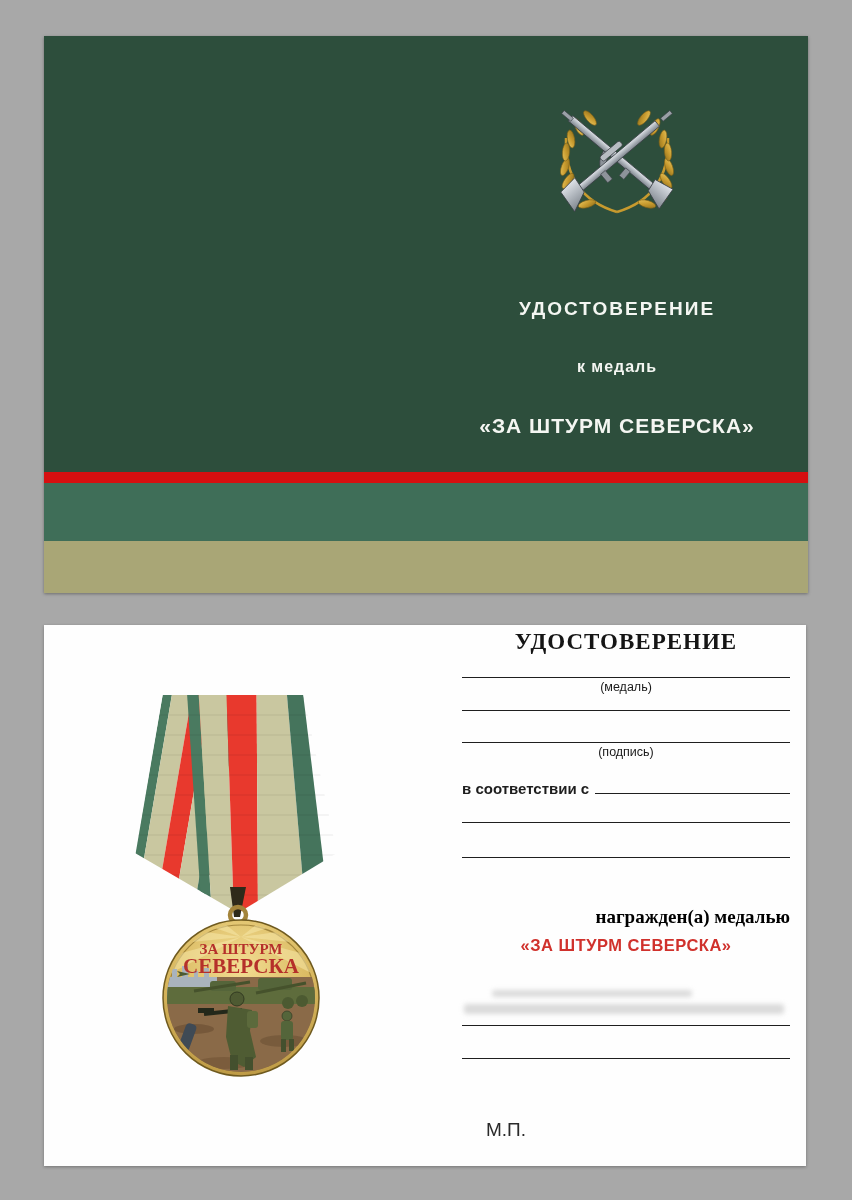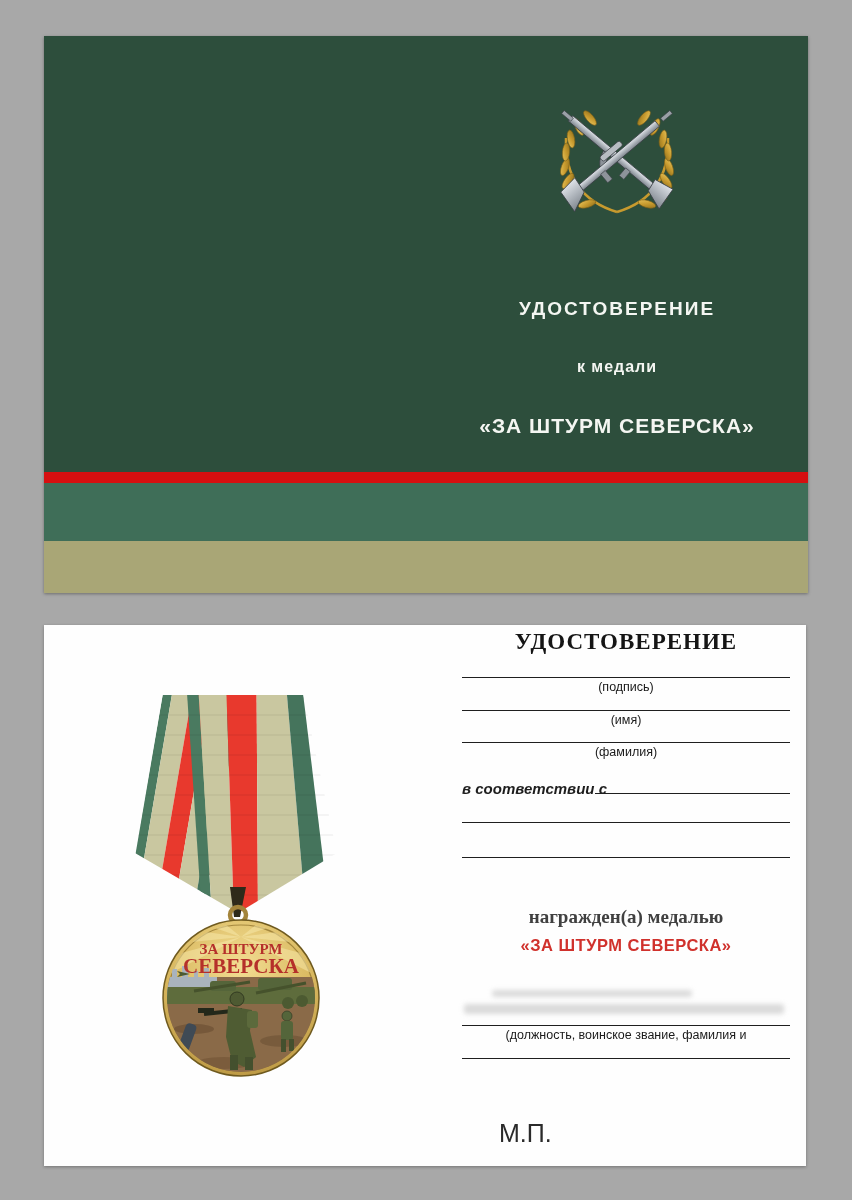--- a/index.html
+++ b/index.html
@@ -100,7 +100,7 @@
       </svg>
 
       <div class="cover-title">УДОСТОВЕРЕНИЕ</div>
-      <div class="cover-sub">к медали</div>
+      <div class="cover-sub">к медаль</div>
       <div class="cover-medal">«ЗА ШТУРМ СЕВЕРСКА»</div>
     </div>
 

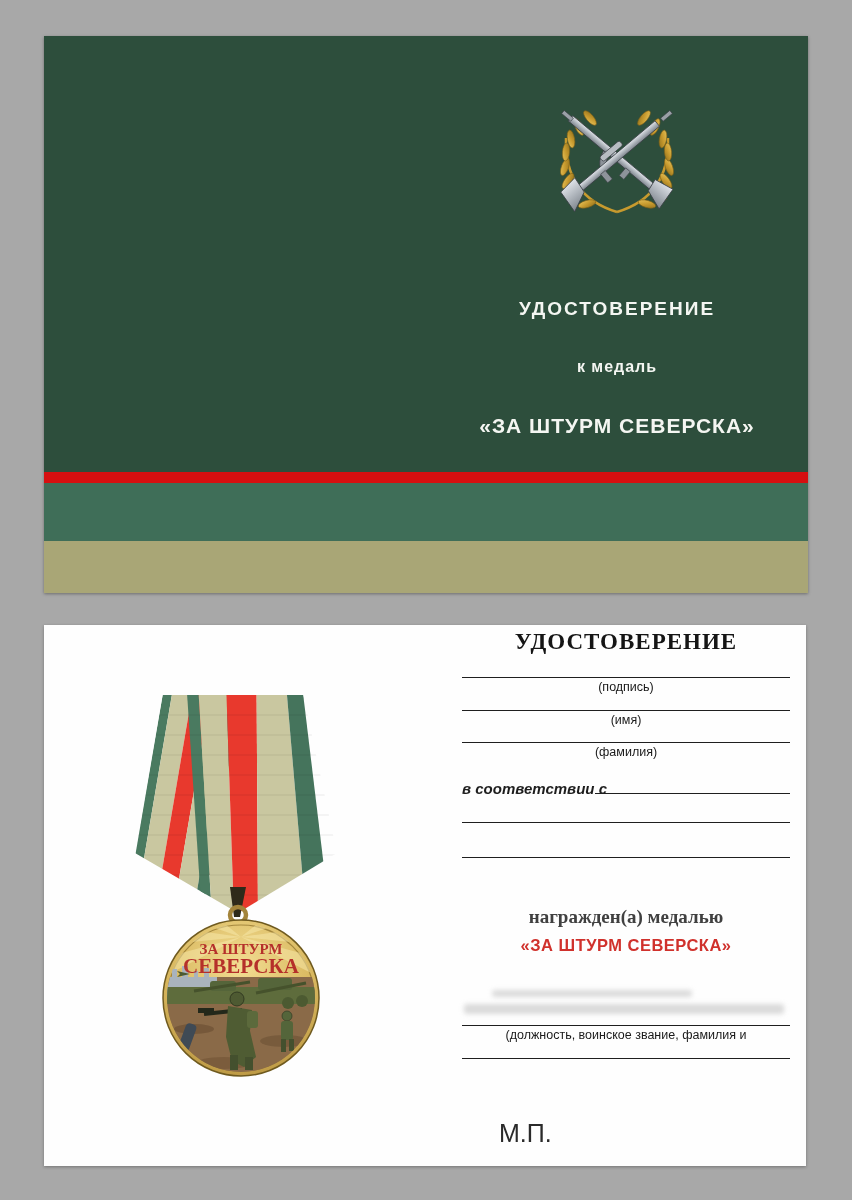--- a/index.html
+++ b/index.html
@@ -228,7 +228,7 @@
       <div class="page-title">УДОСТОВЕРЕНИЕ</div>
 
       <div class="bline" style="top:52px"></div>
-      <div class="cap" style="top:55px">(подпись)</div>
+      <div class="cap" style="top:55px">(медаль)</div>
 
       <div class="bline" style="top:85px"></div>
       <div class="cap" style="top:88px">(имя)</div>

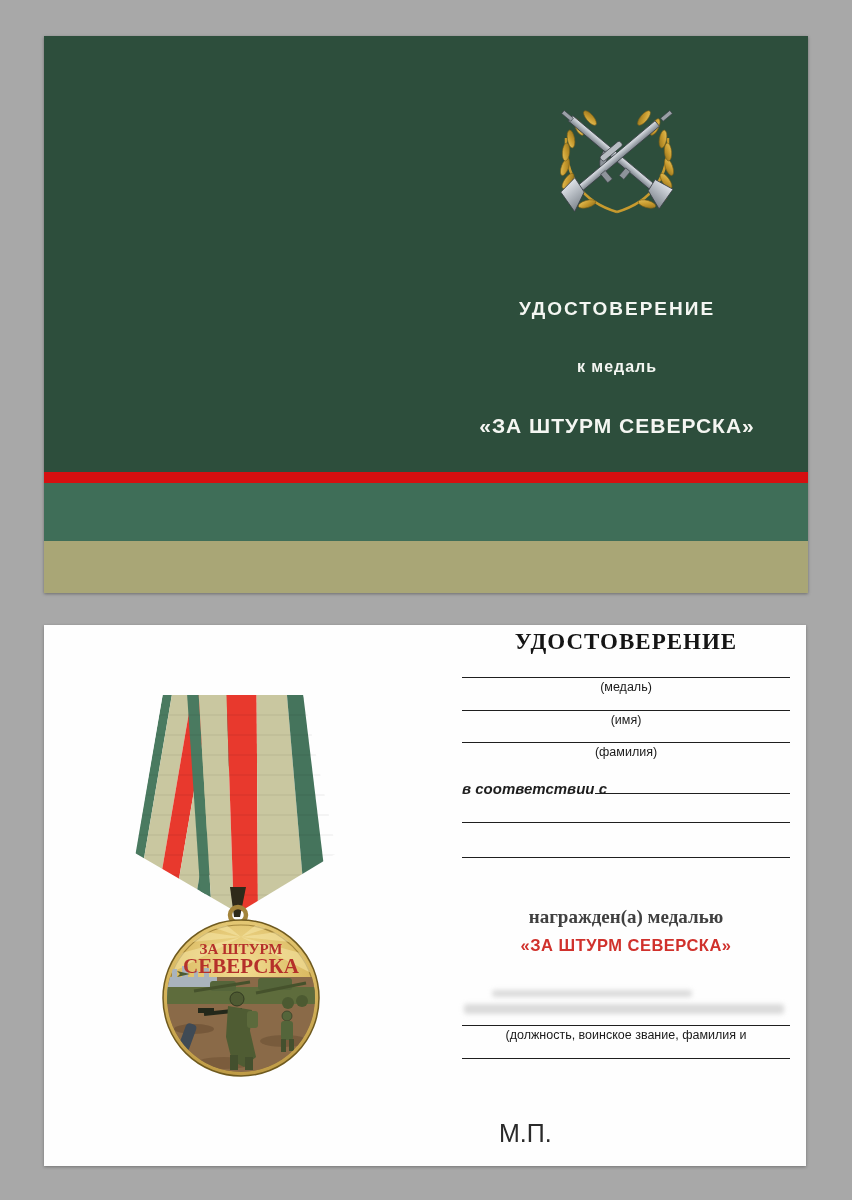--- a/index.html
+++ b/index.html
@@ -231,7 +231,6 @@
       <div class="cap" style="top:55px">(медаль)</div>
 
       <div class="bline" style="top:85px"></div>
-      <div class="cap" style="top:88px">(имя)</div>
 
       <div class="bline" style="top:117px"></div>
       <div class="cap" style="top:120px">(фамилия)</div>

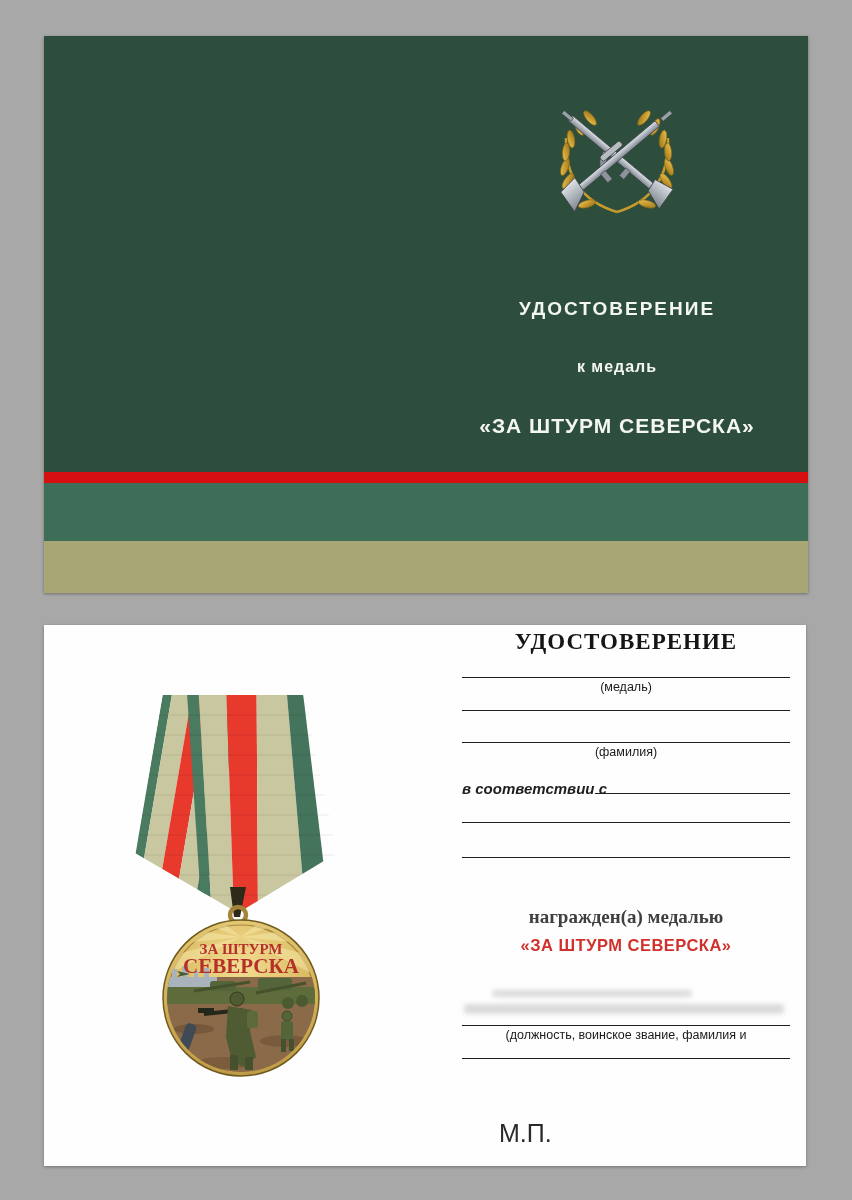--- a/index.html
+++ b/index.html
@@ -233,7 +233,7 @@
       <div class="bline" style="top:85px"></div>
 
       <div class="bline" style="top:117px"></div>
-      <div class="cap" style="top:120px">(фамилия)</div>
+      <div class="cap" style="top:120px">(подпись)</div>
 
       <div class="accord-label">в соответствии с</div>
       <div class="accord-line"></div>

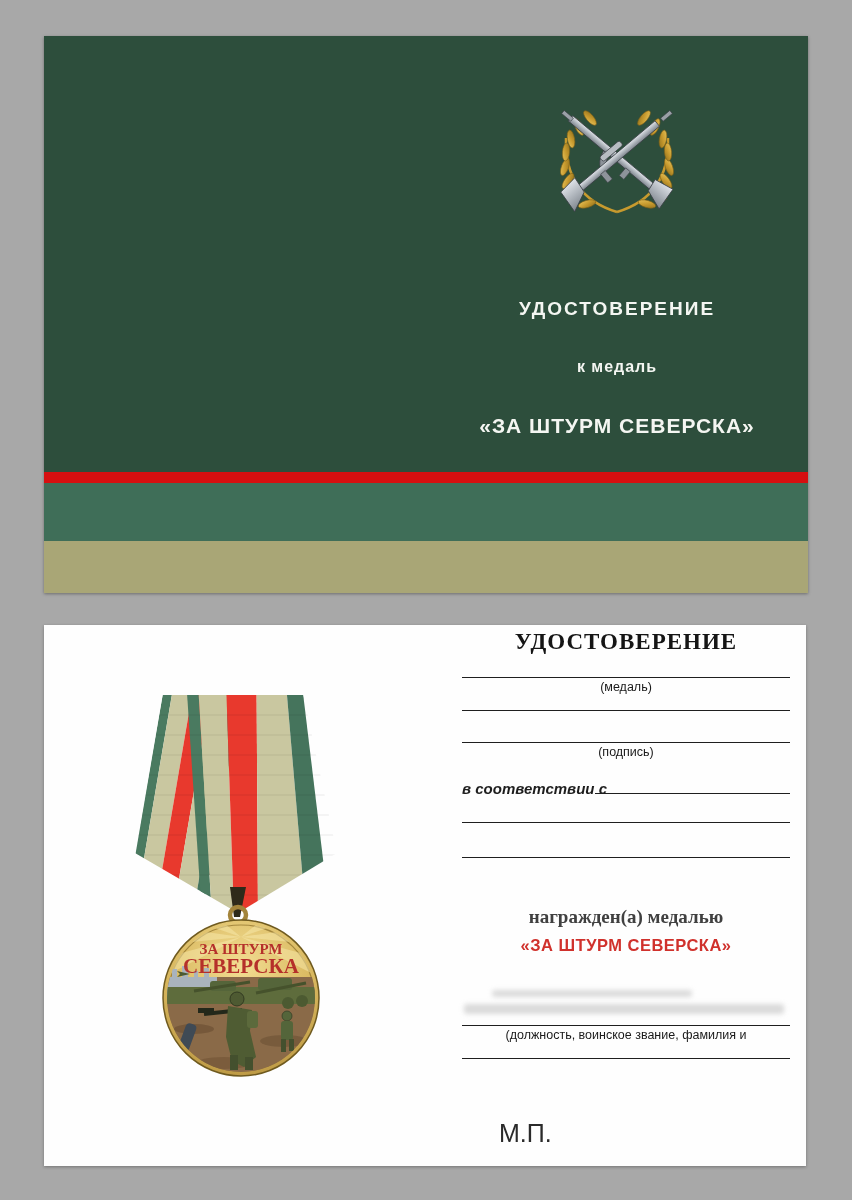--- a/index.html
+++ b/index.html
@@ -24,7 +24,7 @@
   .page-title{position:absolute;left:0;top:4px;width:100%;text-align:center;font-family:"Liberation Serif",serif;font-weight:bold;font-size:23px;letter-spacing:1px;color:#151515;}
   .bline{position:absolute;left:0;width:100%;border-top:1.5px solid #1f1f1f;height:0;}
   .cap{position:absolute;left:0;width:100%;text-align:center;font-size:12.5px;color:#1a1a1a;}
-  .accord-label{position:absolute;left:0;top:155px;font-size:15px;font-weight:bold;font-style:italic;}
+  .accord-label{position:absolute;left:0;top:155px;font-size:15px;font-weight:bold;}
   .accord-line{position:absolute;left:133px;top:168px;width:195px;border-top:1.5px solid #1f1f1f;height:0;}
   .otrow{position:absolute;left:0;top:248px;width:100%;height:20px;font-size:15px;font-weight:bold;}
   .otrow .txt{position:absolute;bottom:0;}

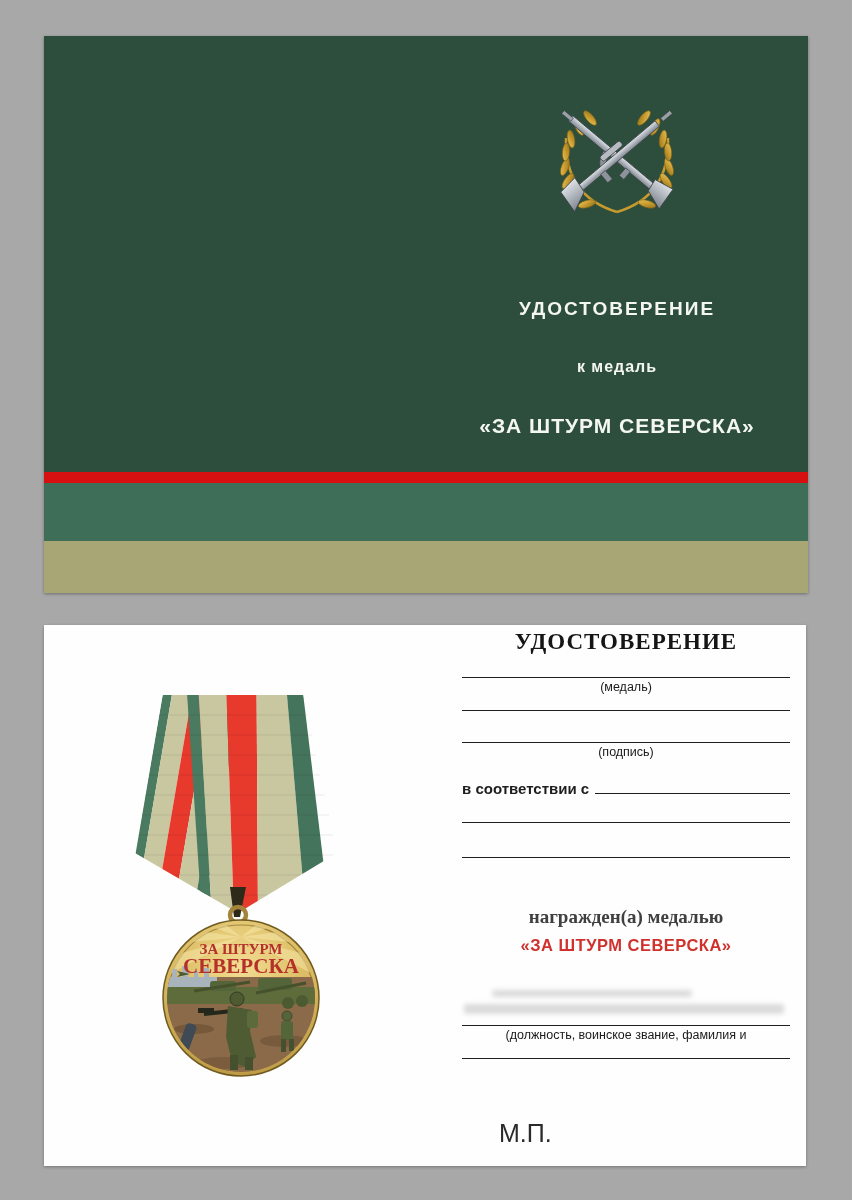--- a/index.html
+++ b/index.html
@@ -30,7 +30,7 @@
   .otrow .txt{position:absolute;bottom:0;}
   .otrow .useg{position:absolute;bottom:2px;border-bottom:1.5px solid #1f1f1f;height:15px;}
   .quoteseg{left:19px;width:36px;display:flex;justify-content:space-between;font-size:14px;}
-  .awarded{position:absolute;left:0;top:281px;width:100%;text-align:center;font-family:"Liberation Serif",serif;font-weight:bold;font-size:19px;color:#404040;}
+  .awarded{position:absolute;left:0;top:281px;width:100%;text-align:right;font-family:"Liberation Serif",serif;font-weight:bold;font-size:19px;color:#000000;}
   .red-name{position:absolute;left:0;top:311px;width:100%;text-align:center;font-weight:bold;font-size:16.5px;color:#d0312c;letter-spacing:.5px;}
   .smudge{position:absolute;background:rgba(125,125,125,.28);filter:blur(2.5px);border-radius:3px;}
   .seal{position:absolute;left:37px;top:494px;font-size:25px;color:#2a2a2a;}

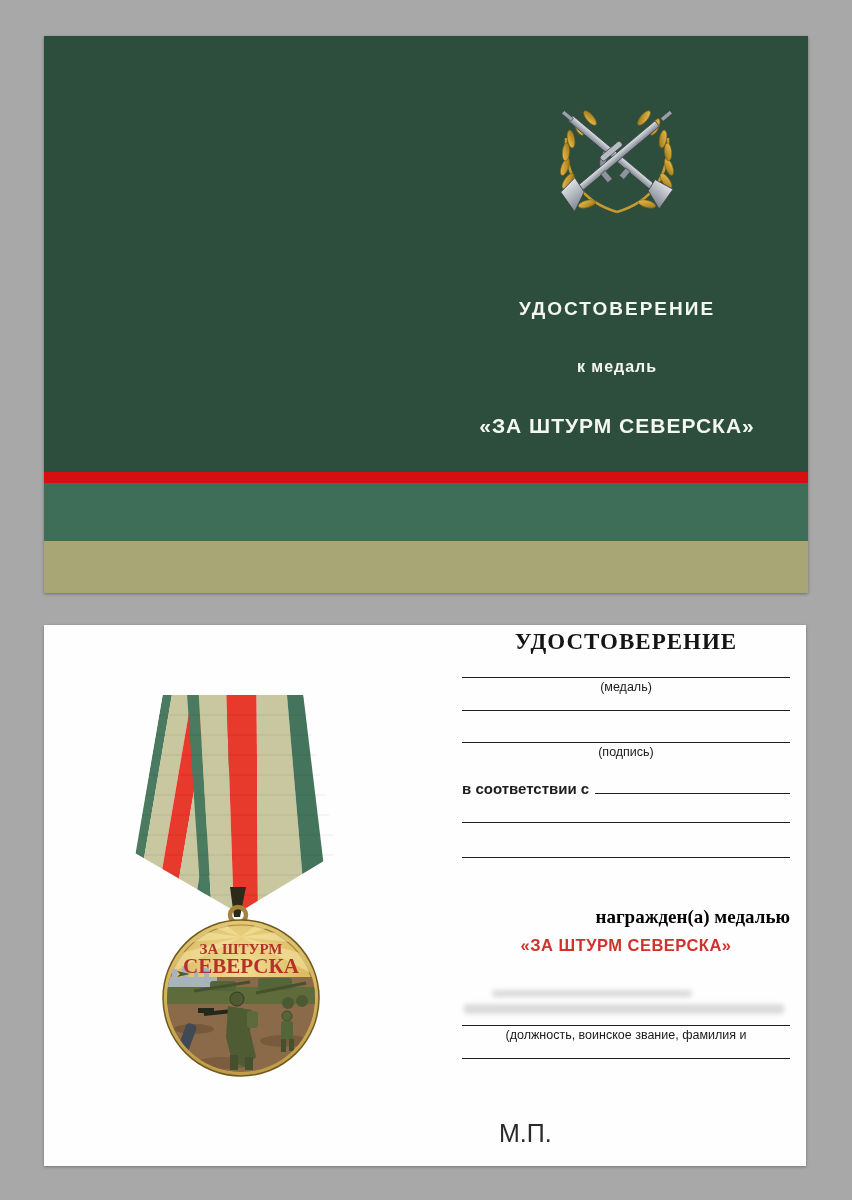--- a/index.html
+++ b/index.html
@@ -249,7 +249,6 @@
       <div class="smudge" style="left:2px;top:379px;width:320px;height:10px"></div>
 
       <div class="bline" style="top:400px"></div>
-      <div class="cap" style="top:403px">(должность, воинское звание, фамилия и</div>
 
       <div class="bline" style="top:433px"></div>
 

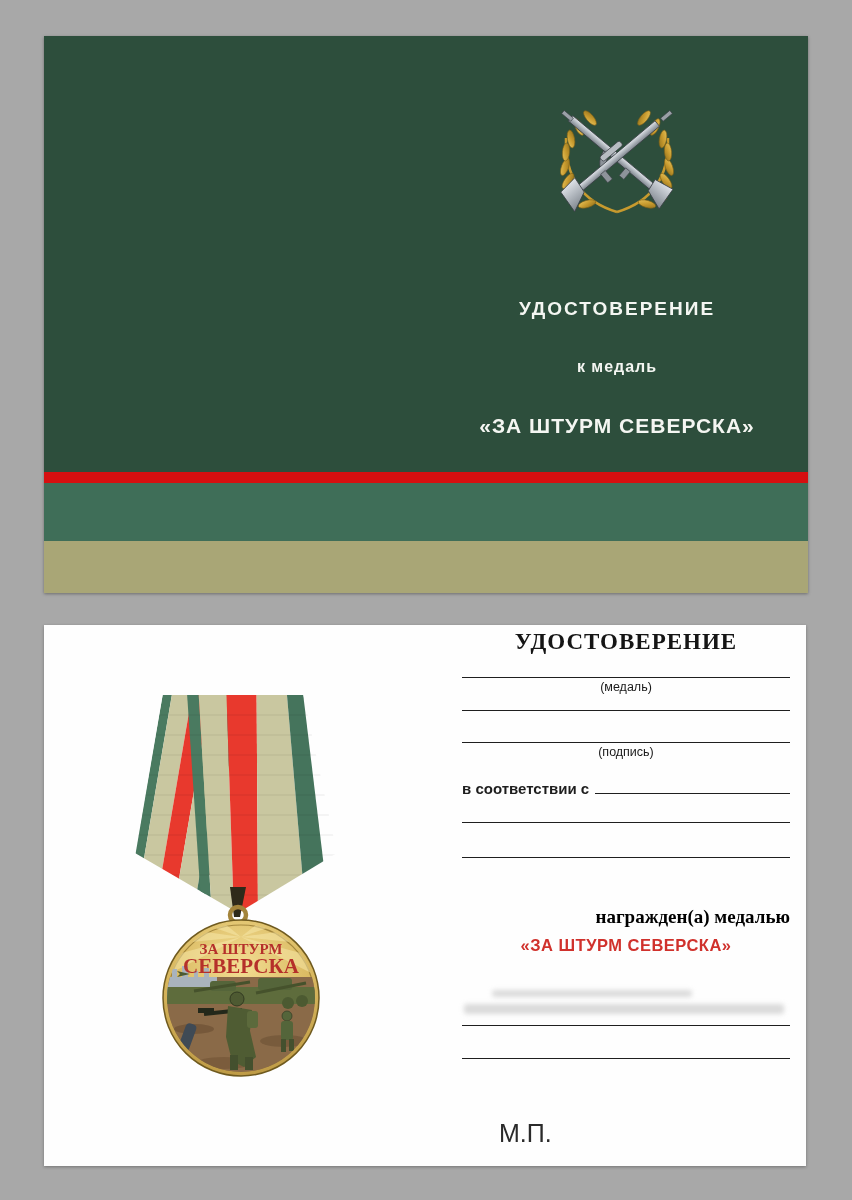--- a/index.html
+++ b/index.html
@@ -33,7 +33,7 @@
   .awarded{position:absolute;left:0;top:281px;width:100%;text-align:right;font-family:"Liberation Serif",serif;font-weight:bold;font-size:19px;color:#000000;}
   .red-name{position:absolute;left:0;top:311px;width:100%;text-align:center;font-weight:bold;font-size:16.5px;color:#d0312c;letter-spacing:.5px;}
   .smudge{position:absolute;background:rgba(125,125,125,.28);filter:blur(2.5px);border-radius:3px;}
-  .seal{position:absolute;left:37px;top:494px;font-size:25px;color:#2a2a2a;}
+  .seal{position:absolute;left:24px;top:494px;font-size:19px;color:#2a2a2a;}
 </style>
 </head>
 <body>

